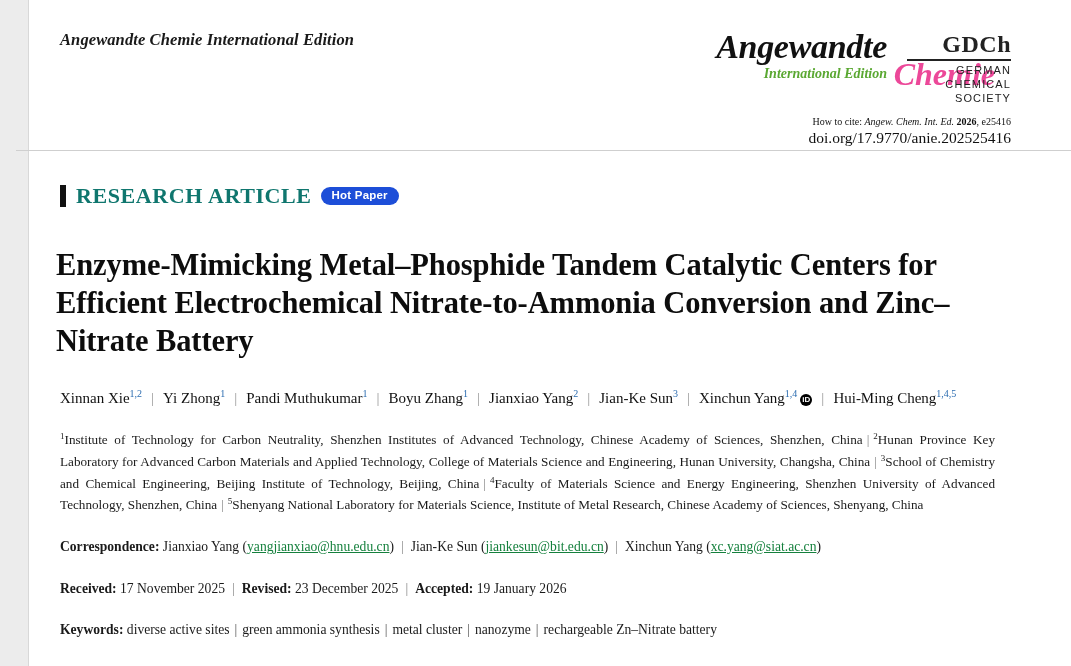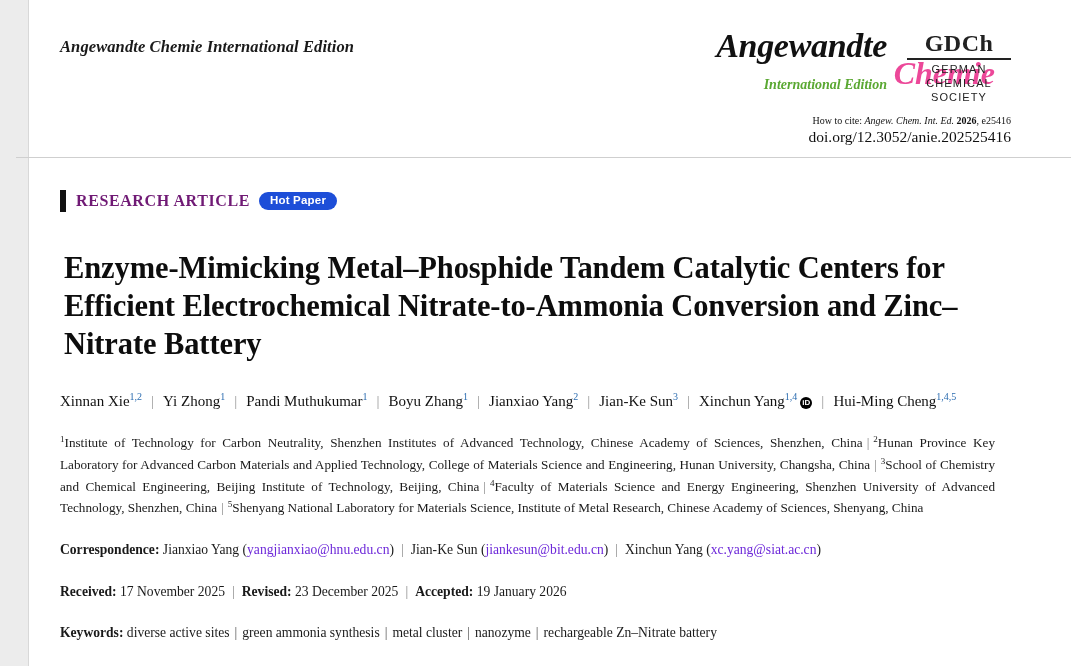--- a/index.html
+++ b/index.html
@@ -35,7 +35,7 @@
     top: 0;
     right: 0;
     bottom: 0;
-    padding: 7px 60px 0 16px;
+    padding: 0 60px 0 16px;
     box-sizing: border-box;
   }
 

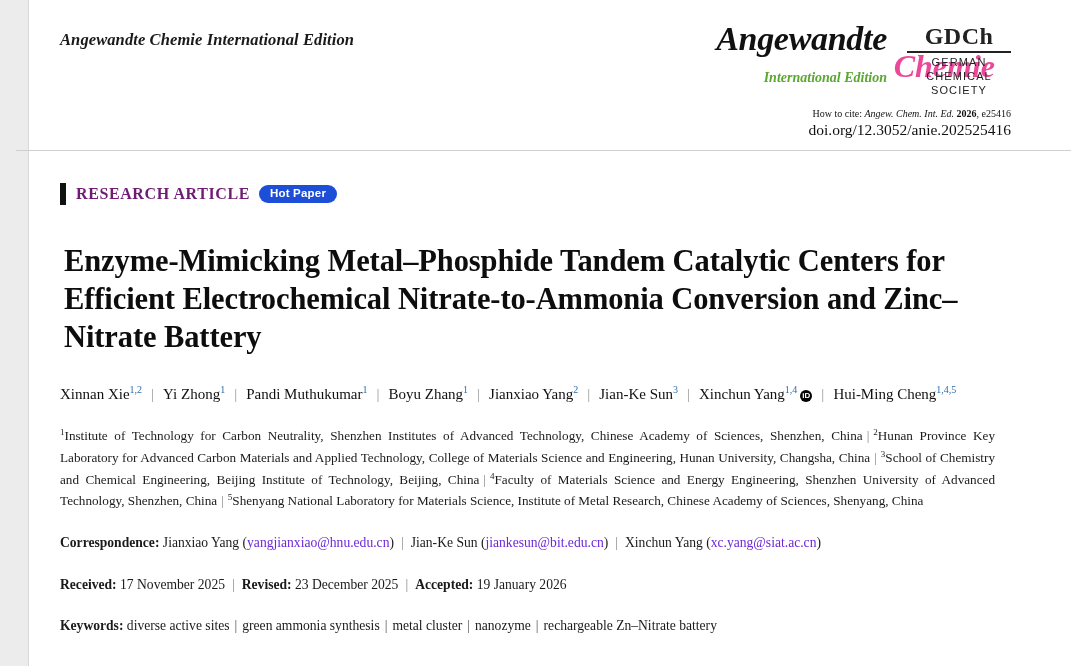--- a/index.html
+++ b/index.html
@@ -58,7 +58,7 @@
   .brand {
     position: absolute;
     right: 0px;
-    top: 22px;
+    top: 30px;
     width: 420px;
     text-align: right;
   }

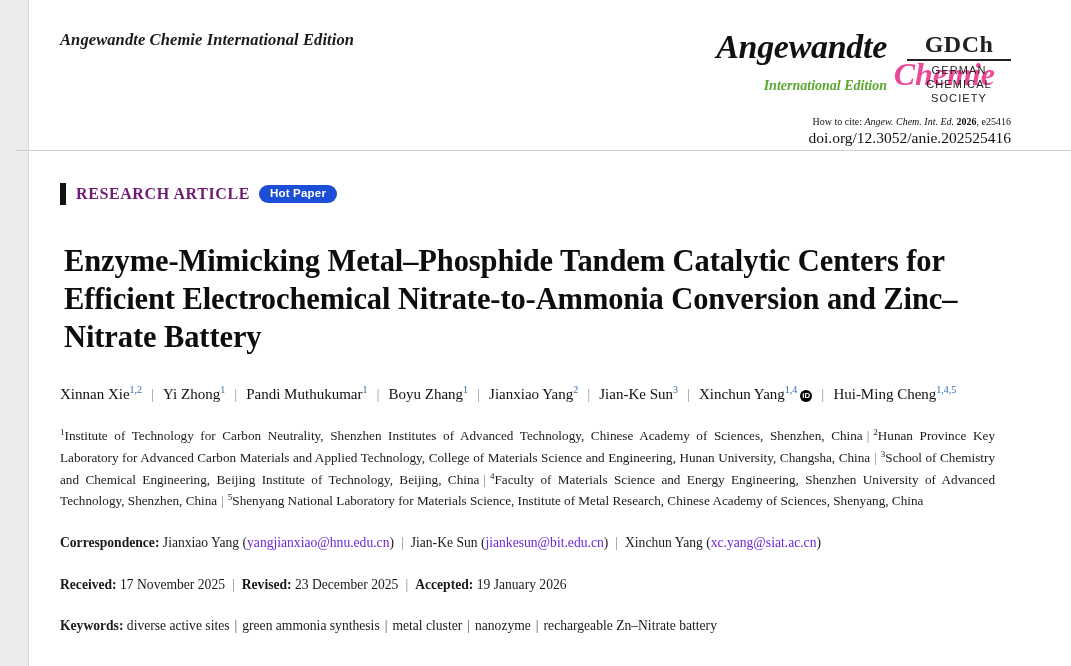--- a/index.html
+++ b/index.html
@@ -106,7 +106,7 @@
     right: 0px;
     top: 2px;
     width: 104px;
-    text-align: center;
+    text-align: right;
   }
   .gdch-mark {
     font-family: "Liberation Serif", serif;

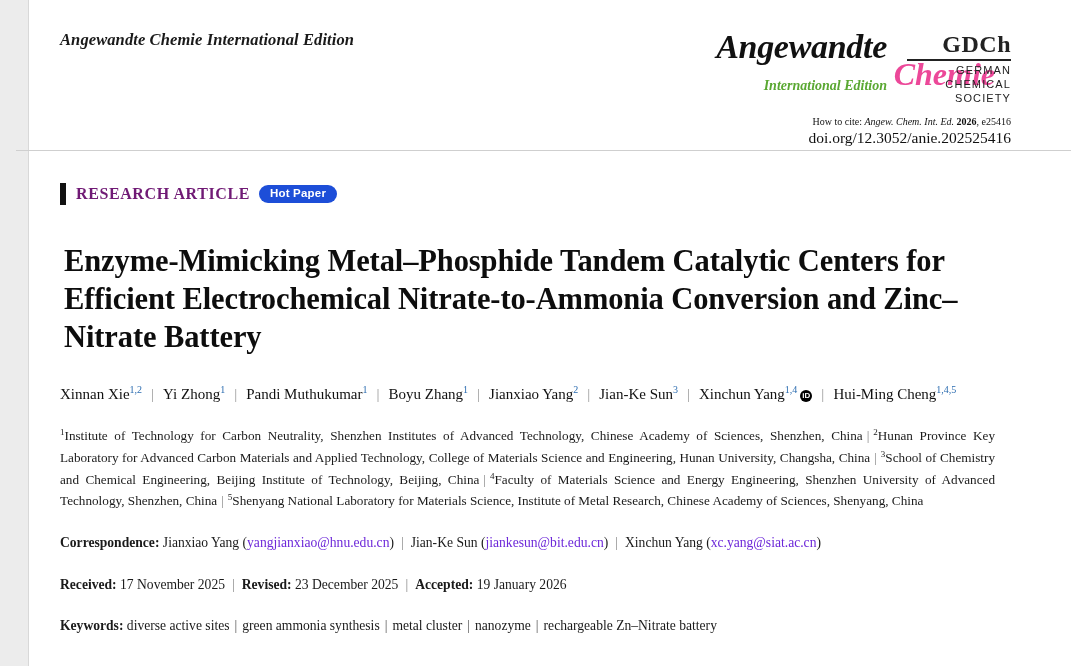--- a/index.html
+++ b/index.html
@@ -88,7 +88,6 @@
     font-size: 14px;
     color: #5aa832;
     line-height: 1;
-    margin-top: 12px;
   }
   .brand-chemie {
     position: absolute;

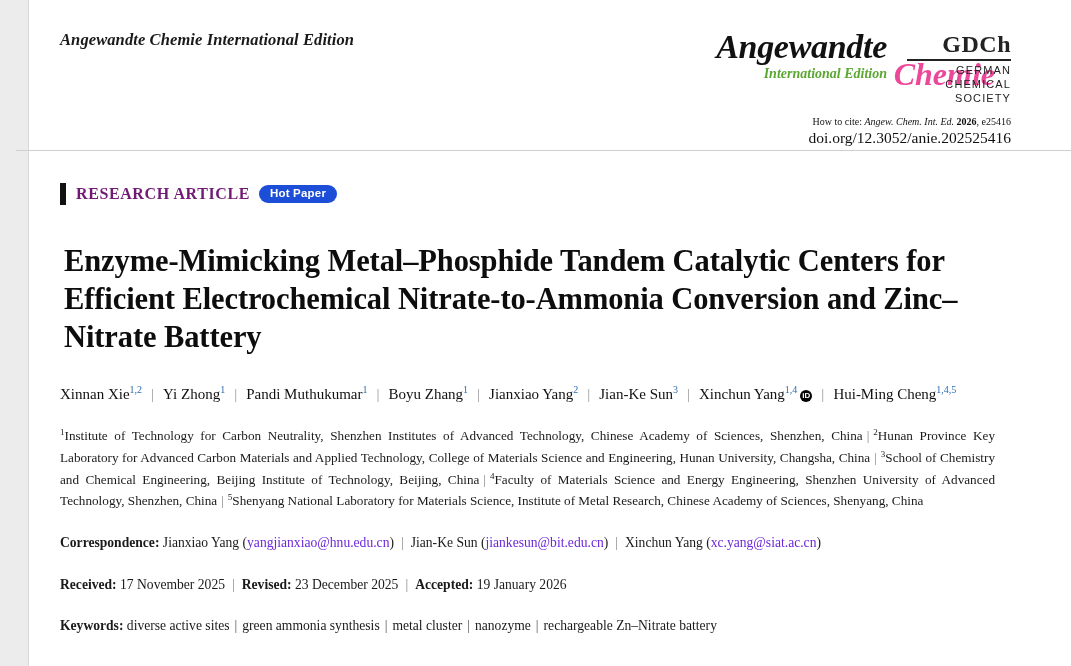--- a/index.html
+++ b/index.html
@@ -280,7 +280,7 @@
           <span class="ital">Angew. Chem. Int. Ed.</span>
           <span class="bold">2026</span><span>, e25416</span>
         </div>
-        <div class="doi-line">doi.org/12.3052/anie.202525416</div>
+        <div class="doi-line">doi.org/17.9770/anie.202525416</div>
       </div>
 
       <div class="header-rule"></div>

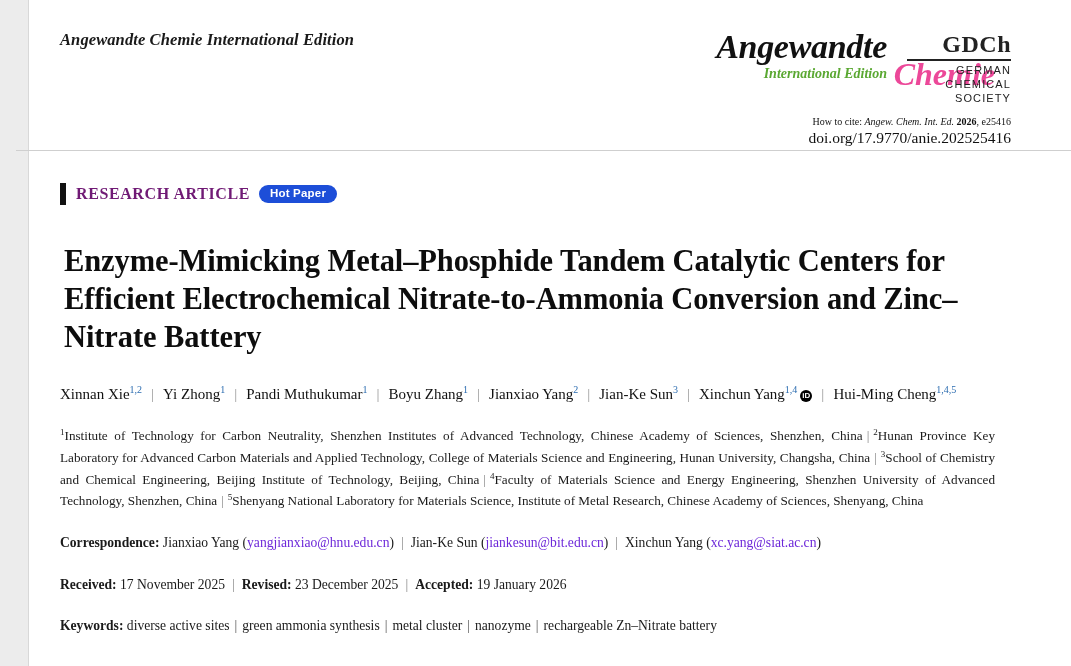--- a/index.html
+++ b/index.html
@@ -166,9 +166,9 @@
   .artcat-label {
     font-family: "Liberation Serif", serif;
     font-weight: bold;
-    font-size: 16px;
+    font-size: 22px;
     letter-spacing: 0.6px;
-    color: #701a75;
+    color: #0f766e;
   }
   .hot-paper {
     margin-left: 9px;

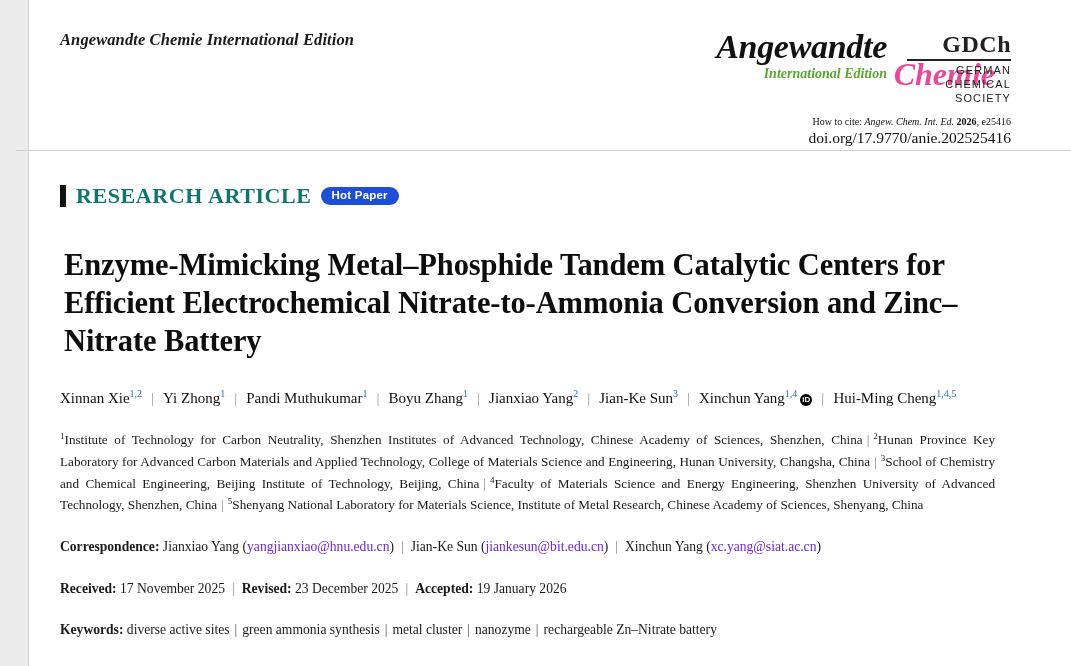--- a/index.html
+++ b/index.html
@@ -185,7 +185,7 @@
 
   
   .title {
-    margin: 38px 16px 0 20px;
+    margin: 38px 16px 0 12px;
     font-family: "Liberation Serif", serif;
     font-weight: bold;
     font-size: 30.5px;

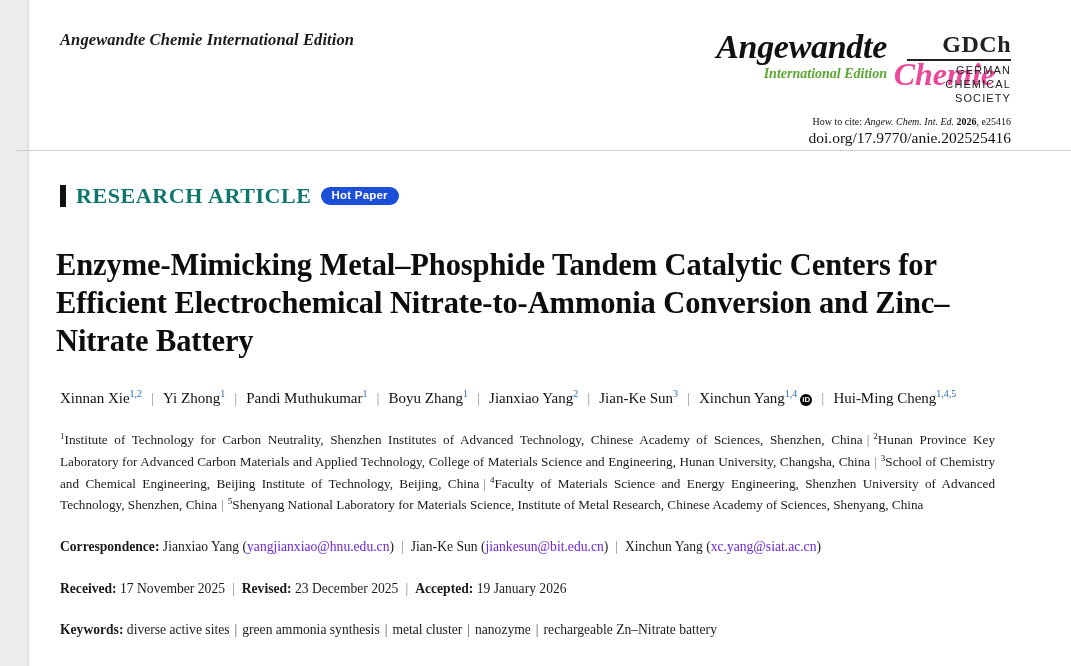--- a/index.html
+++ b/index.html
@@ -246,7 +246,7 @@
   }
   .meta + .meta { }
   .meta b { font-weight: bold; }
-  .mail { color: #6d28d9; }
+  .mail { color: #15803d; text-decoration: underline; }
   .pipe { color: #888; padding: 0 7px; }
   .kw-sep { color: #555; padding: 0 5px; }
 </style>

